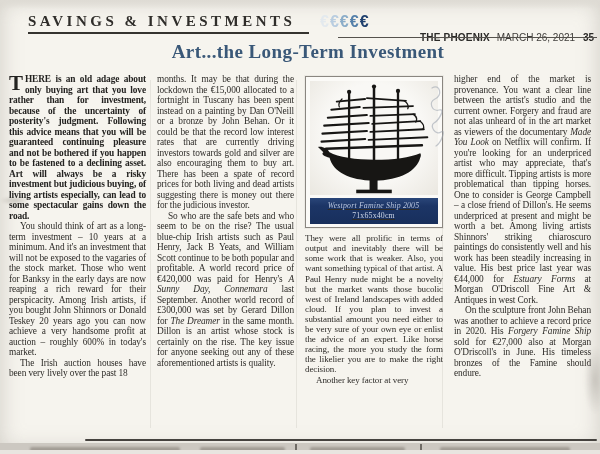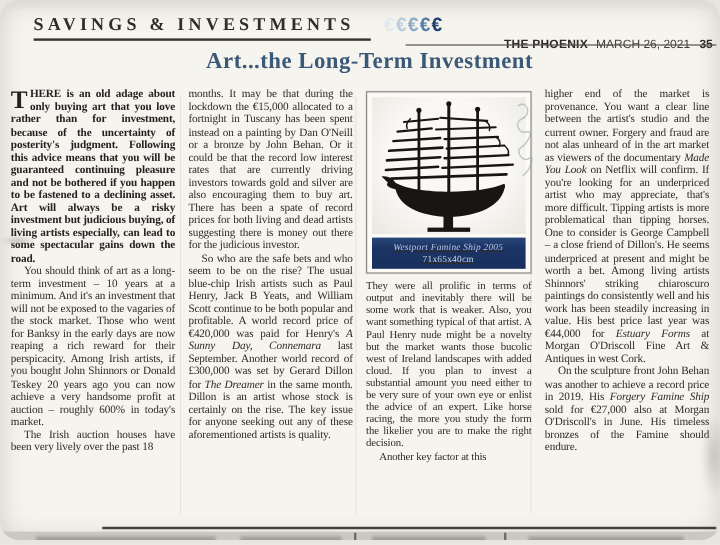--- a/index.html
+++ b/index.html
@@ -5,7 +5,7 @@
   html,body{margin:0;padding:0;background:#e8e5e0;}
   .screen{position:relative;width:600px;height:450px;background:#f6f4ee;overflow:hidden;
     font-family:"Liberation Serif", serif;color:#2e2c29;
-    box-shadow:inset 0 0 22px rgba(145,140,130,0.38);border-radius:16px;}
+    box-shadow:inset 0 0 22px rgba(145,140,130,0.38);}
   
   .hdr{position:absolute;top:12px;left:28px;right:4px;height:26px;}
   .section-title{display:inline-block;font-size:15px;font-weight:600;letter-spacing:3.5px;

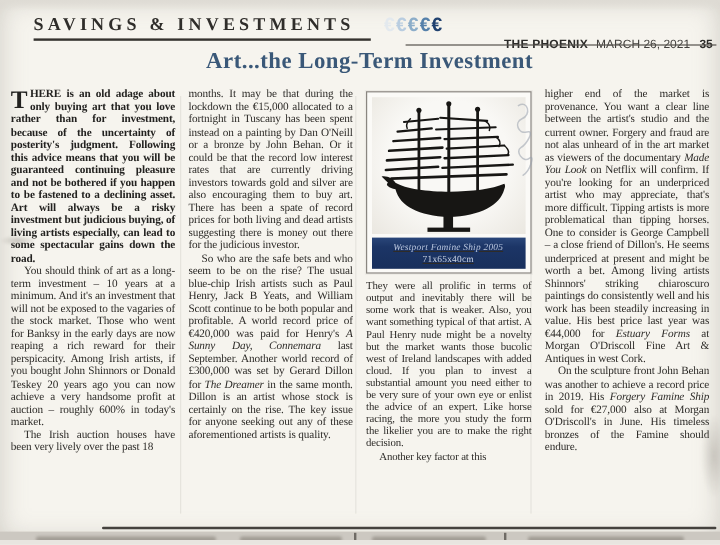--- a/index.html
+++ b/index.html
@@ -143,7 +143,7 @@
 
     <section class="col">
       <p><span>higher end of the market is provenance. You want a clear line between the artist's studio and the current owner. Forgery and fraud are not alas unheard of in the art market as viewers of the documentary </span><em>Made You Look</em><span> on Netflix will confirm. If you're looking for an underpriced artist who may appreciate, that's more difficult. Tipping artists is more problematical than tipping horses. One to consider is George Campbell – a close friend of Dillon's. He seems underpriced at present and might be worth a bet. Among living artists Shinnors' striking chiaroscuro paintings do consistently well and his work has been steadily increasing in value. His best price last year was €44,000 for </span><em>Estuary Forms</em><span> at Morgan O'Driscoll Fine Art &amp; Antiques in west Cork.</span></p>
-      <p class="ind"><span>On the sculpture front John Behan was another to achieve a record price in 2019. His </span><em>Forgery Famine Ship</em><span> sold for €27,000 also at Morgan O'Driscoll's in June. His timeless bronzes of the Famine should endure.</span></p>
+      <p class="ind"><span>On the sculpture front John Behan was another to achieve a record price in 2020. His </span><em>Forgery Famine Ship</em><span> sold for €27,000 also at Morgan O'Driscoll's in June. His timeless bronzes of the Famine should endure.</span></p>
     </section>
 
   </main>

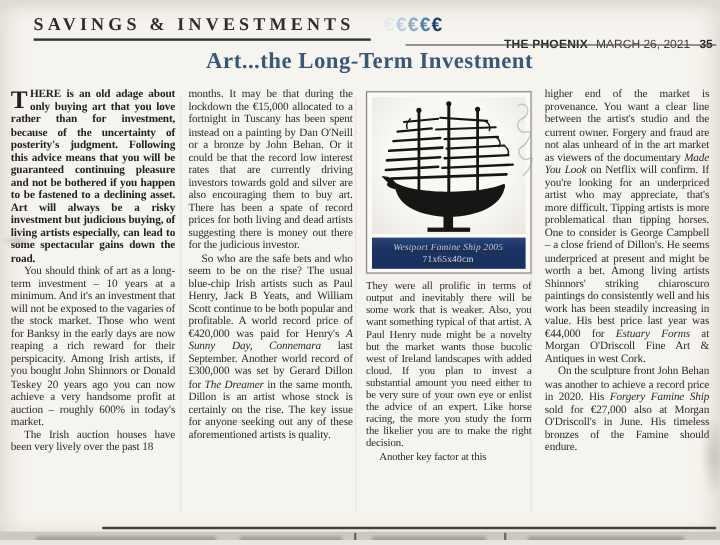--- a/index.html
+++ b/index.html
@@ -137,7 +137,7 @@
       </figure>
       <span class="col3-text">
         <p>They were all prolific in terms of output and inevitably there will be some work that is weaker. Also, you want something typical of that artist. A Paul Henry nude might be a novelty but the market wants those bucolic west of Ireland landscapes with added cloud. If you plan to invest a substantial amount you need either to be very sure of your own eye or enlist the advice of an expert. Like horse racing, the more you study the form the likelier you are to make the right decision.</p>
-        <p class="ind">Another key factor at this</p>
+        <p class="ind">Another key factor at very</p>
       </span>
     </section>
 

